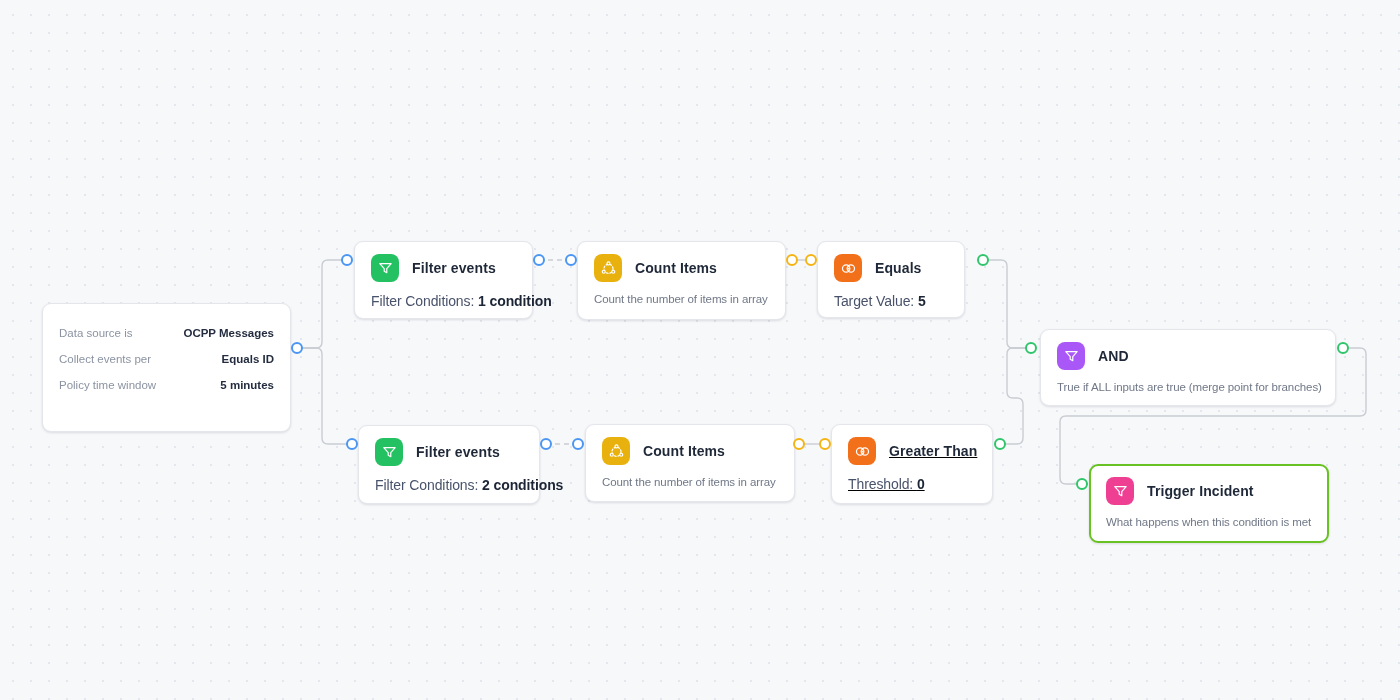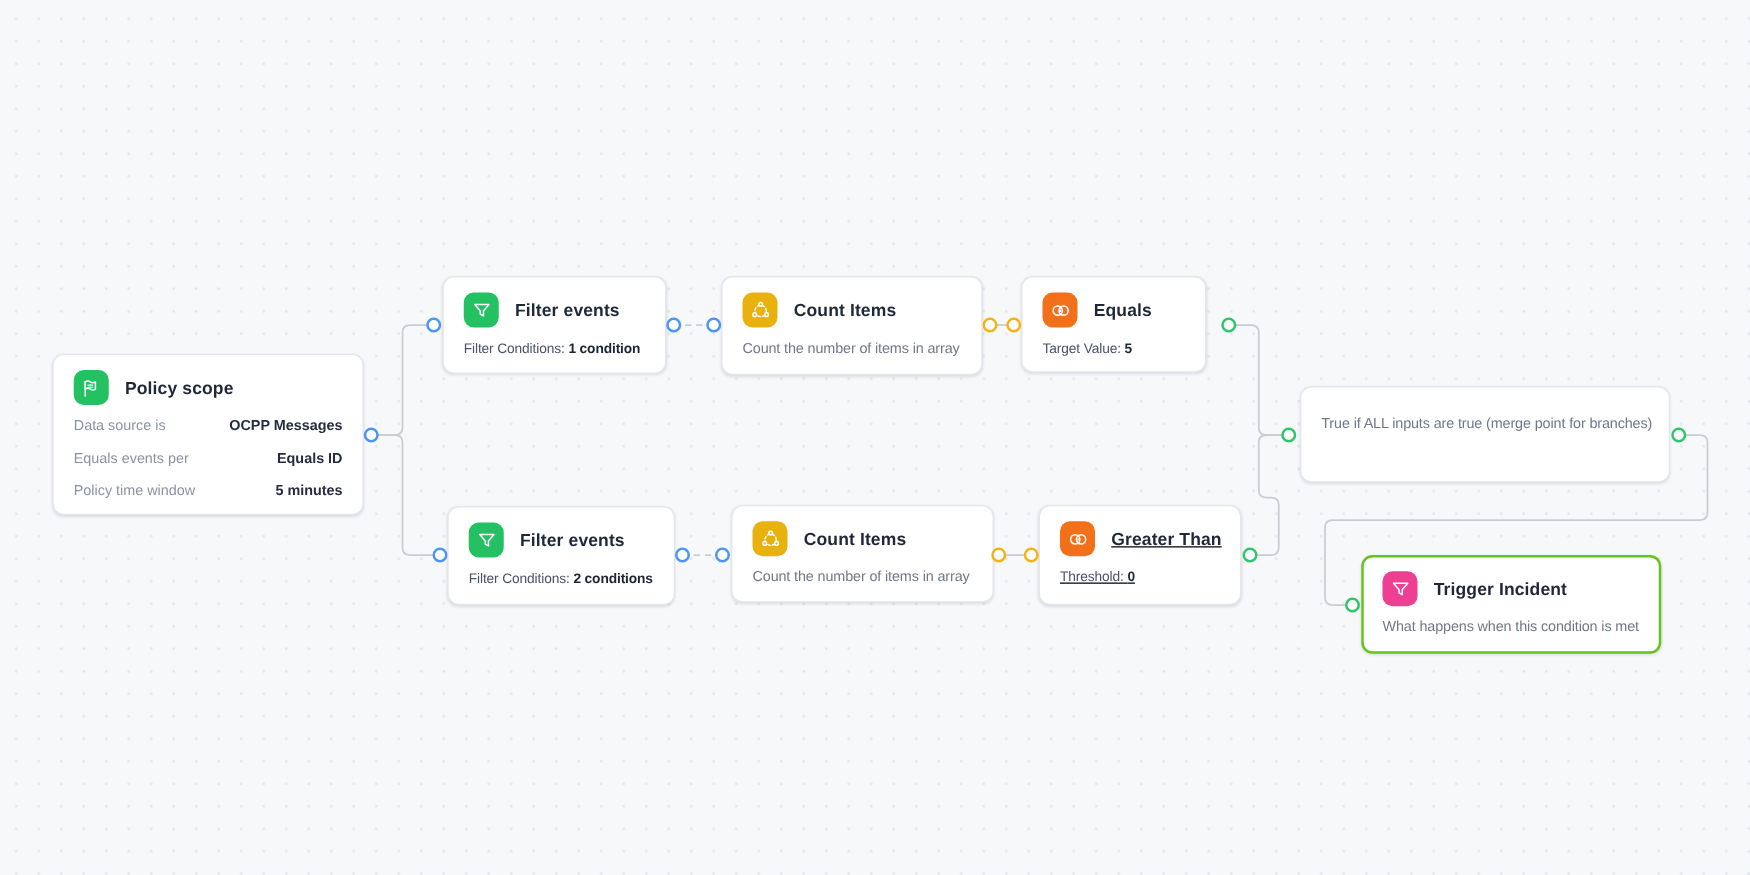--- a/index.html
+++ b/index.html
@@ -22,6 +22,7 @@
     background:#fff;border:1px solid #e4e6eb;border-radius:9px;
     box-shadow:0 1px 3px rgba(20,30,55,.08),0 1px 2px rgba(20,30,55,.05);
     padding:12px 16px;
+    margin-top:20px;
   }
   .node.selected{border:2px solid var(--sel,#68c222);padding:11px 15px;}
   .node-header{display:flex;align-items:center;gap:13px;}

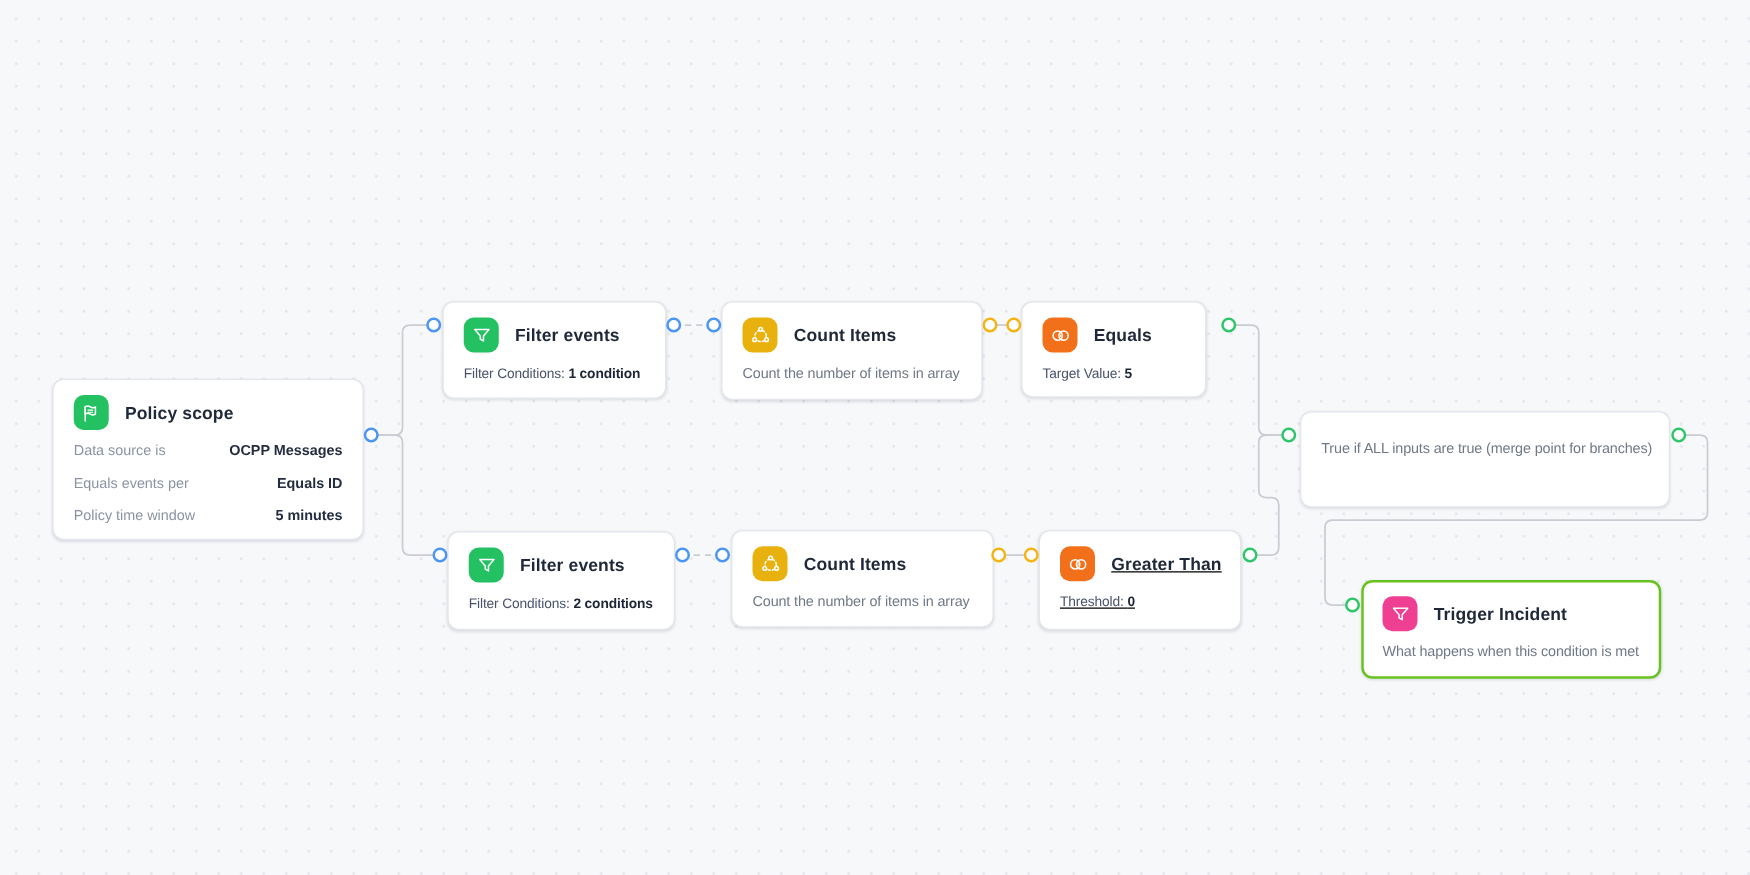--- a/index.html
+++ b/index.html
@@ -32,7 +32,7 @@
   }
   .node-icon svg{display:block;width:17px;height:17px;stroke:#fff;stroke-width:1.7;fill:none;stroke-linecap:round;stroke-linejoin:round;}
   .node-title{font-size:14px;font-weight:700;color:#1f2838;letter-spacing:.1px;white-space:nowrap;}
-  .desc{margin:11px 0 0;font-size:11px;letter-spacing:-.1px;color:#49526b;white-space:nowrap;}
+  .desc{margin:11px 0 0;font-size:14px;letter-spacing:-.1px;color:#49526b;white-space:nowrap;}
   .desc.muted{color:#707887;font-size:11.5px;}
   .desc b{color:#1c2535;font-weight:700;}
   .rows{margin-top:11px;display:flex;flex-direction:column;gap:13px;}

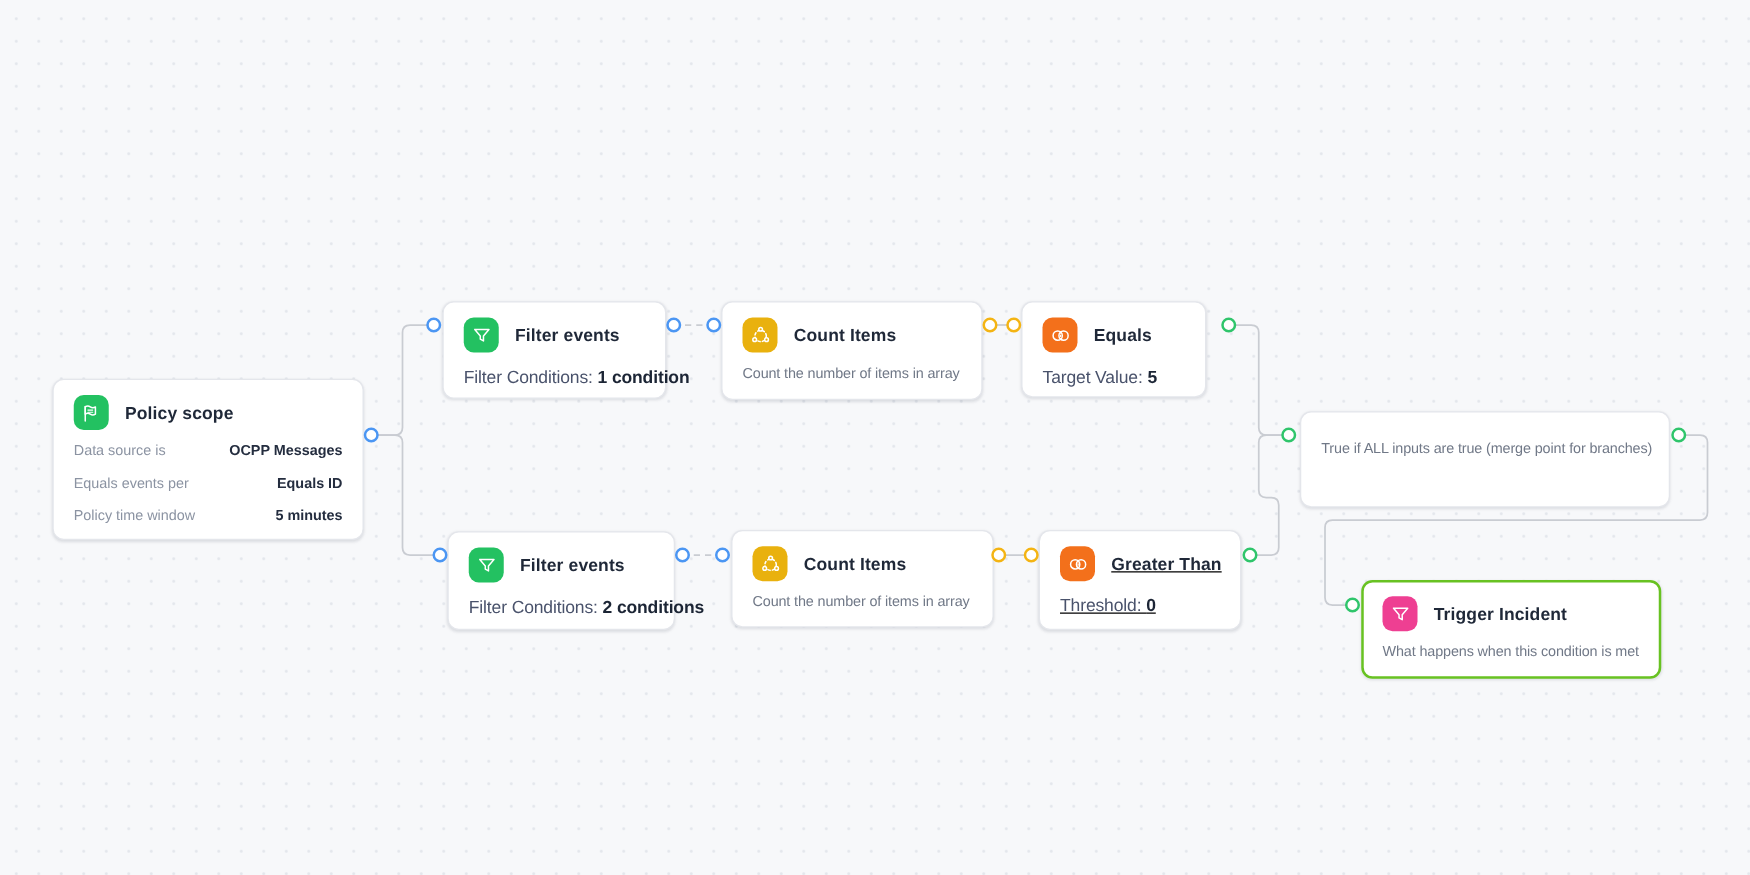--- a/index.html
+++ b/index.html
@@ -62,16 +62,6 @@
     </svg>
   <div id="nodes">
       <div class="node" style="left: 42px; top: 283px; width: 249px; height: 129px;">
-        <div class="node-header">
-          <span class="node-icon" style="background: rgb(35, 193, 97);">
-            <svg viewBox="0 0 24 24">
-              <path d="M4.5 21V4.5"></path>
-              <path d="M4.5 5c1.9-1.3 3.8-1.3 5.7 0s3.8 1.3 5.8 0v8.2c-2 1.3-3.9 1.3-5.8 0s-3.8-1.3-5.7 0z"></path>
-              <path d="M7.5 8.6h5.5M7.5 11h5.5" stroke-width="1.2"></path>
-            </svg>
-          </span>
-          <span class="node-title">Policy scope</span>
-        </div>
         <div class="rows">
           <div class="row">
             <span class="lbl">Data source is</span>

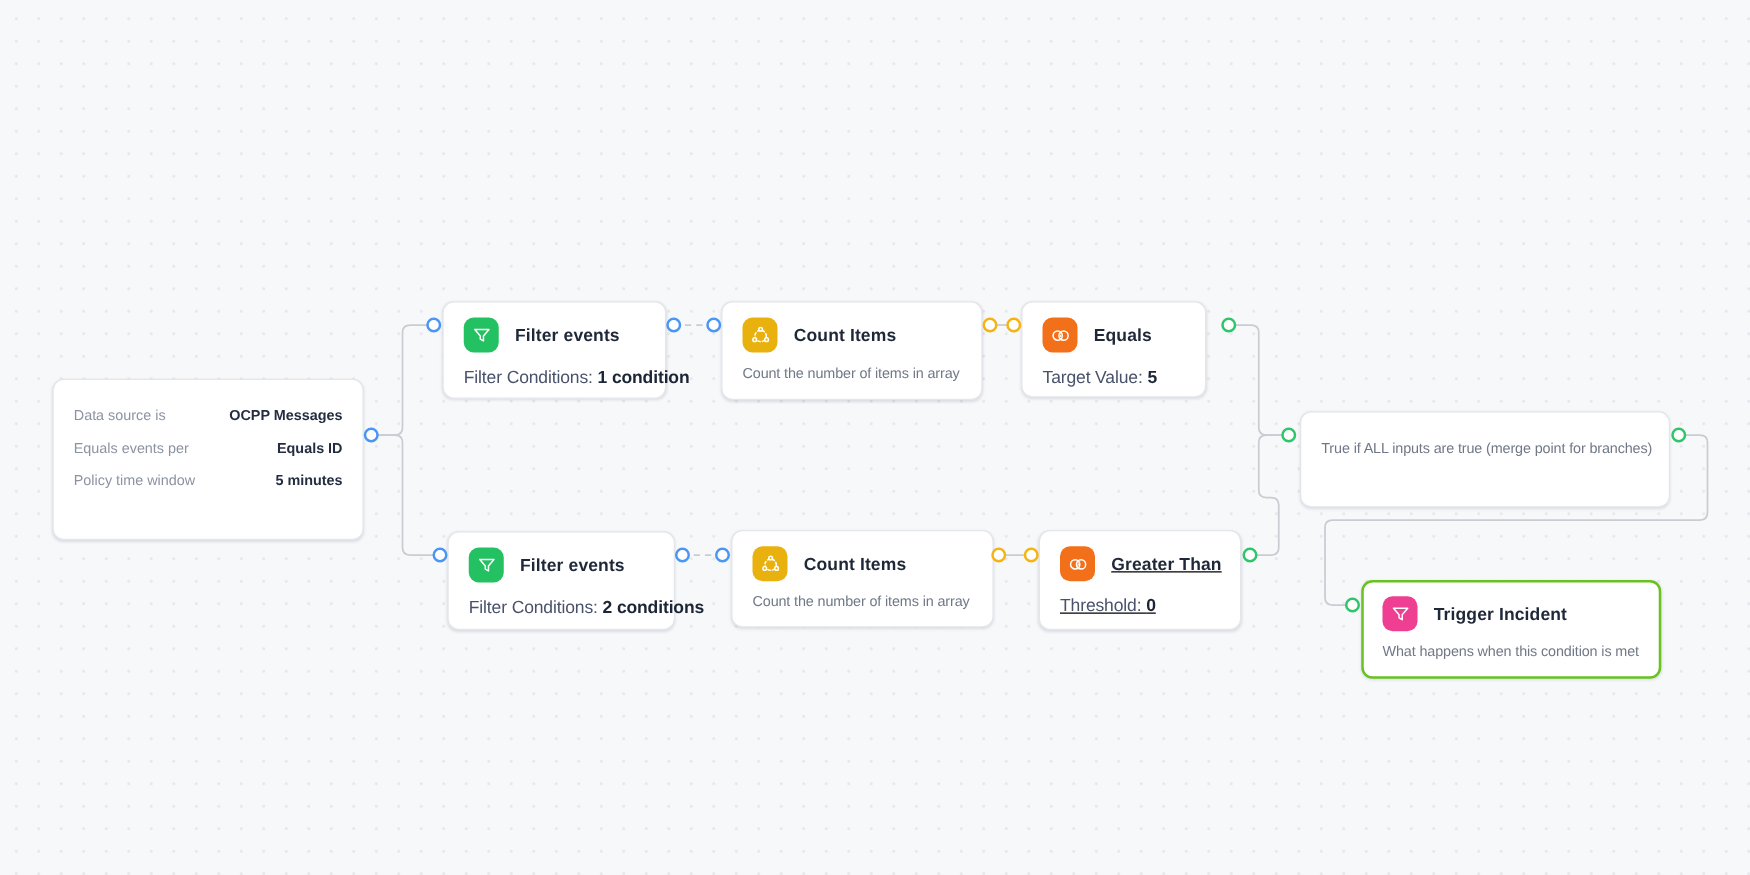--- a/index.html
+++ b/index.html
@@ -68,7 +68,7 @@
             <span class="val">OCPP Messages</span>
           </div>
           <div class="row">
-            <span class="lbl">Equals events per</span>
+            <span class="lbl">Collect events per</span>
             <span class="val">Equals ID</span>
           </div>
           <div class="row">

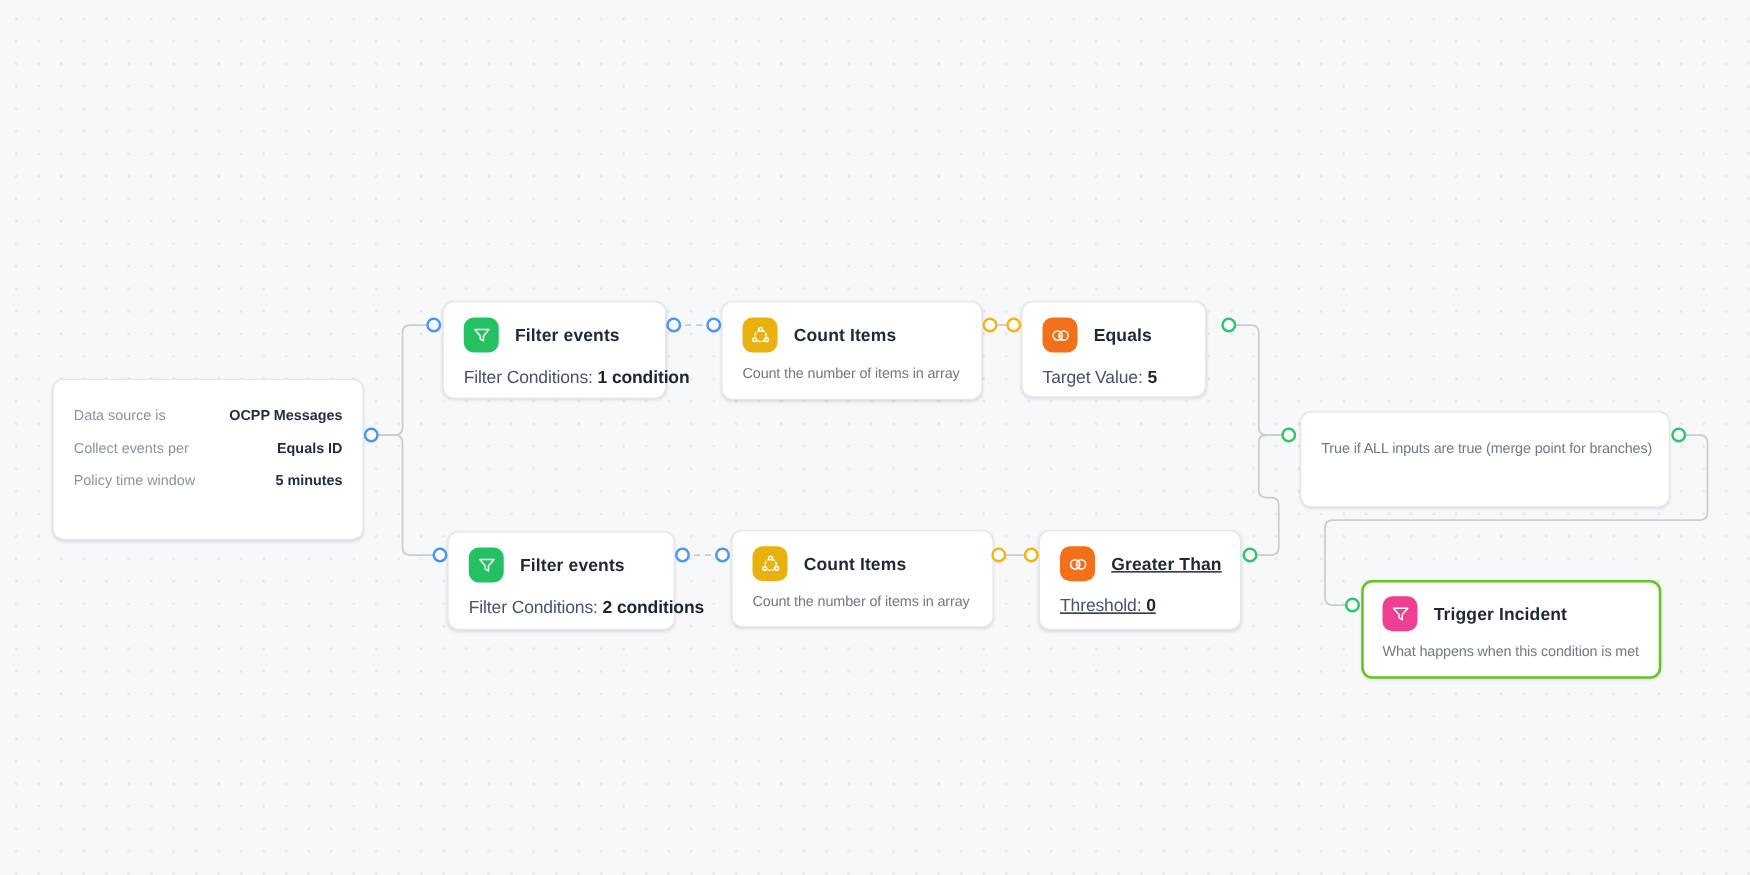--- a/index.html
+++ b/index.html
@@ -154,6 +154,14 @@
         <p class="desc"><span>Threshold: </span><b>0</b></p>
       </div>
       <div class="node" style="left: 1040px; top: 309px; width: 296px; height: 77px;">
+        <div class="node-header">
+          <span class="node-icon" style="background: rgb(169, 87, 246);">
+            <svg viewBox="0 0 24 24">
+              <path d="M4 5h16l-6.2 7.3V18l-3.6-2.1v-3.6L4 5z"></path>
+            </svg>
+          </span>
+          <span class="node-title">AND</span>
+        </div>
         <p class="desc muted"><span>True if ALL inputs are true (merge point for branches)</span></p>
       </div>
       <div class="node selected" style="left: 1089px; top: 444px; width: 240px; height: 79px;">

